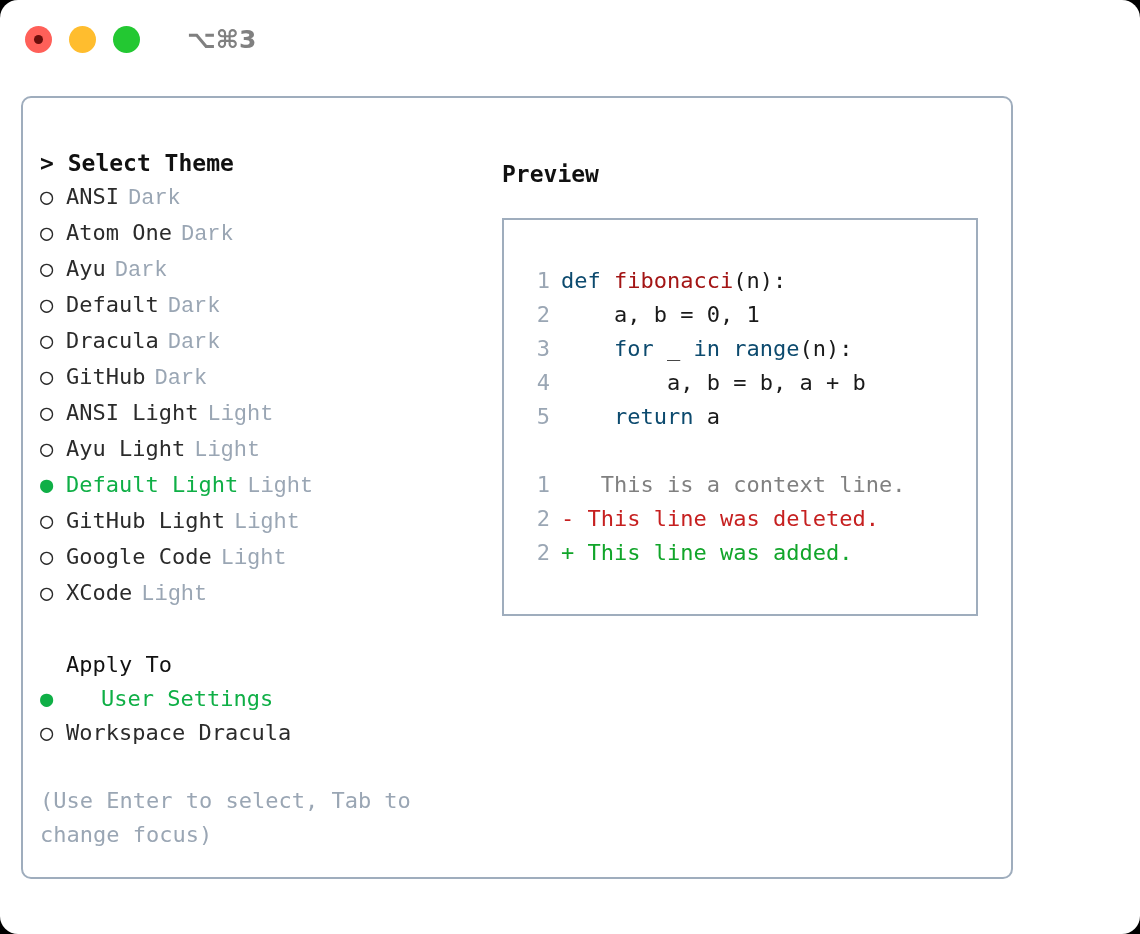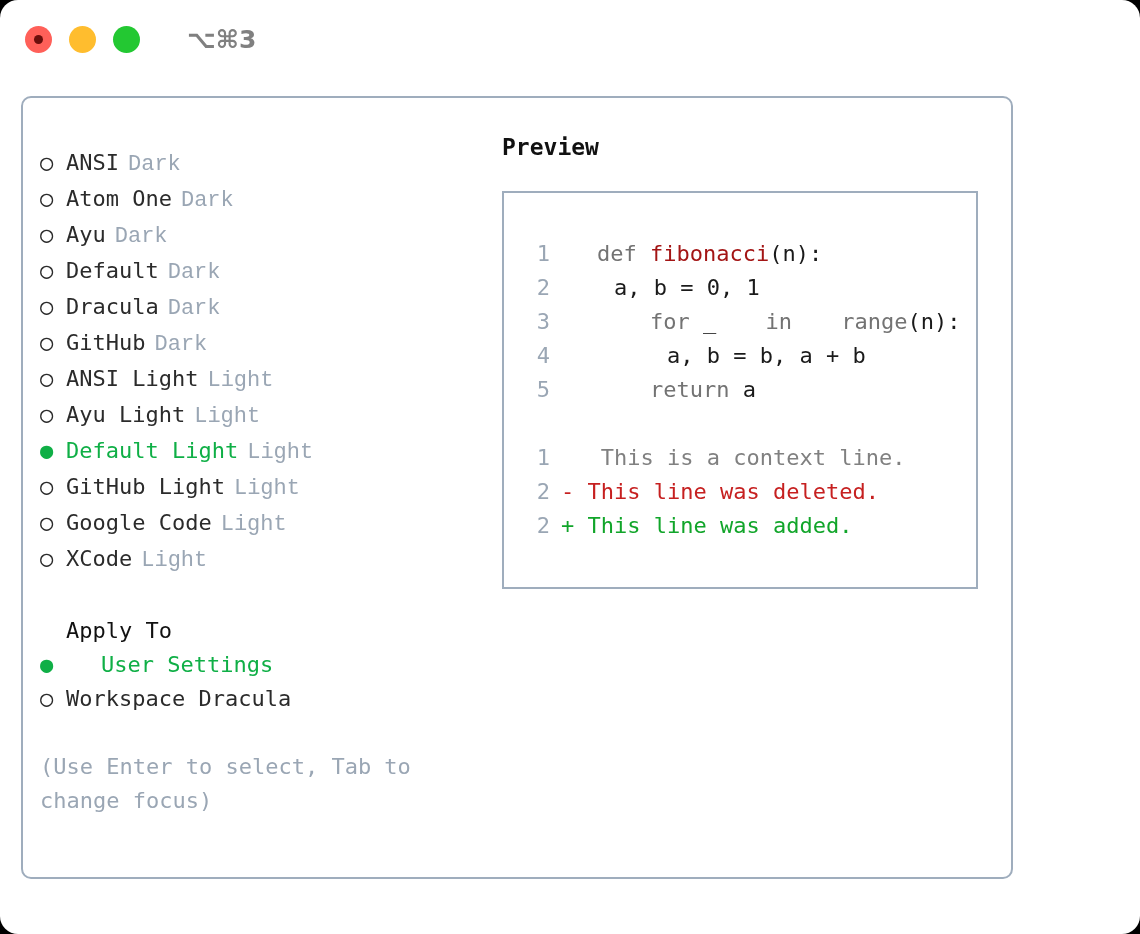--- a/index.html
+++ b/index.html
@@ -214,6 +214,7 @@
     <div id="cols">
 
       <div id="left">
+        <div class="header-row">&gt; Select Theme</div>
 
         <div id="theme-list">
             <div class="theme-row"><span class="bullet">○</span><span class="theme-name">ANSI</span><span class="theme-kind">Dark</span></div>

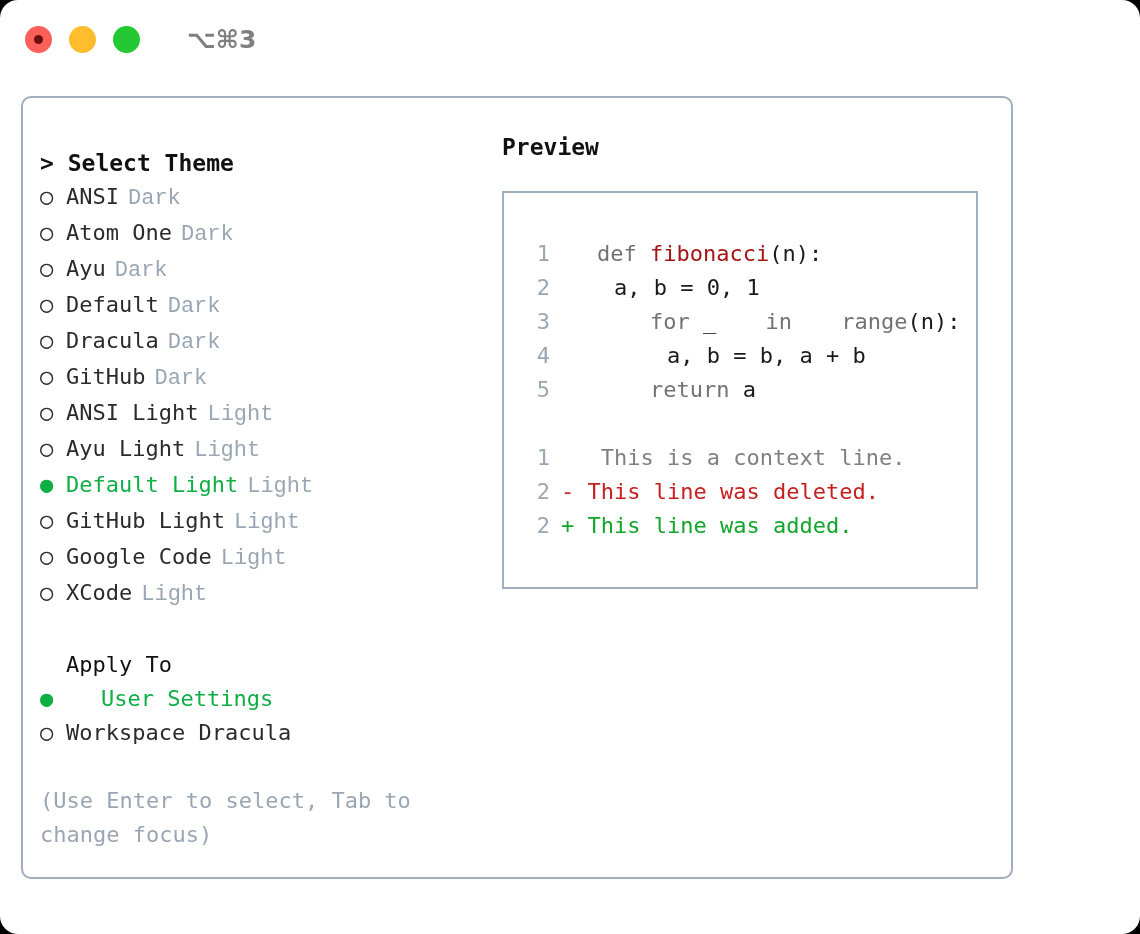--- a/index.html
+++ b/index.html
@@ -151,7 +151,7 @@
   #right {
     position: absolute;
     left: 479px;
-    top: 32px;
+    top: 59px;
     width: 490px;
   }
   #preview-title {

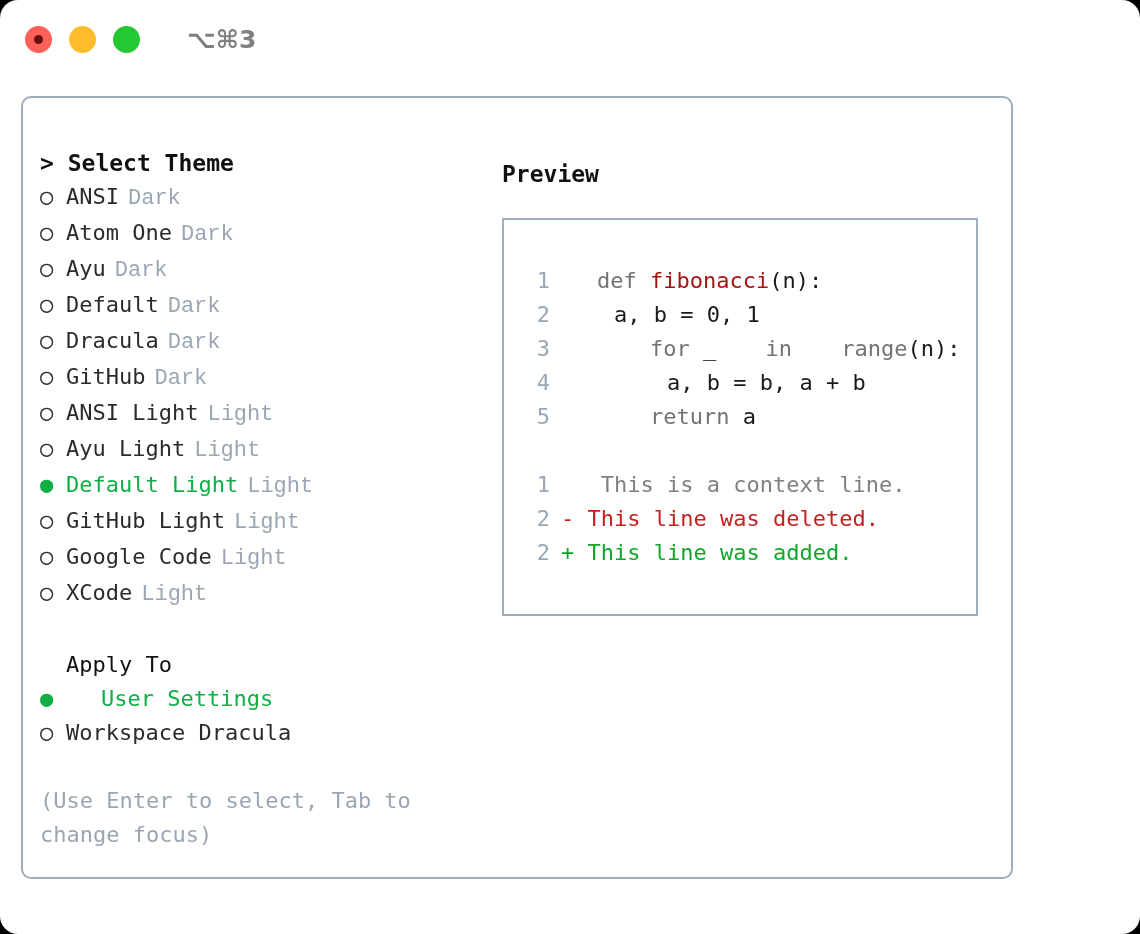--- a/index.html
+++ b/index.html
@@ -185,7 +185,7 @@
     margin-right: 11px;
   }
   .code-text { color: #1a1a1a; }
-  .tok-kw   { color: #737373; margin-left: 36px; }
+  .tok-kw   { color: #0c4a6e; }
   .tok-fn   { color: #a31515; }
   .tok-plain{ color: #1a1a1a; }
 

